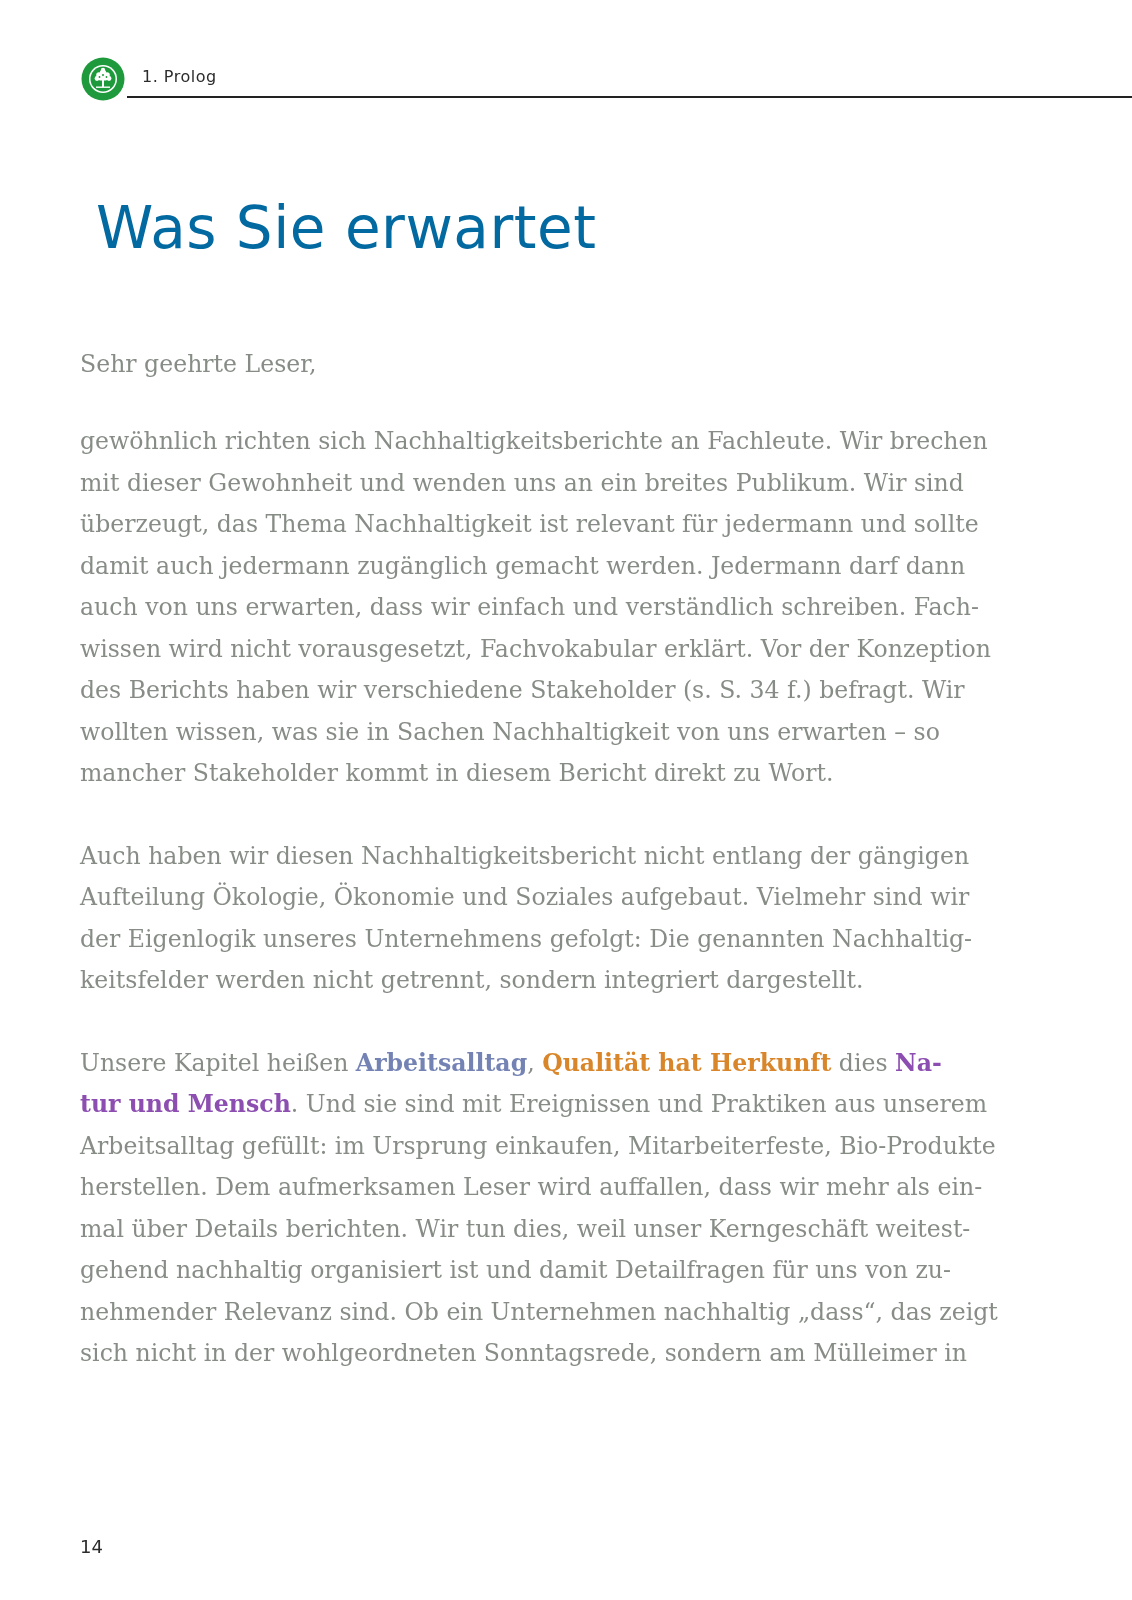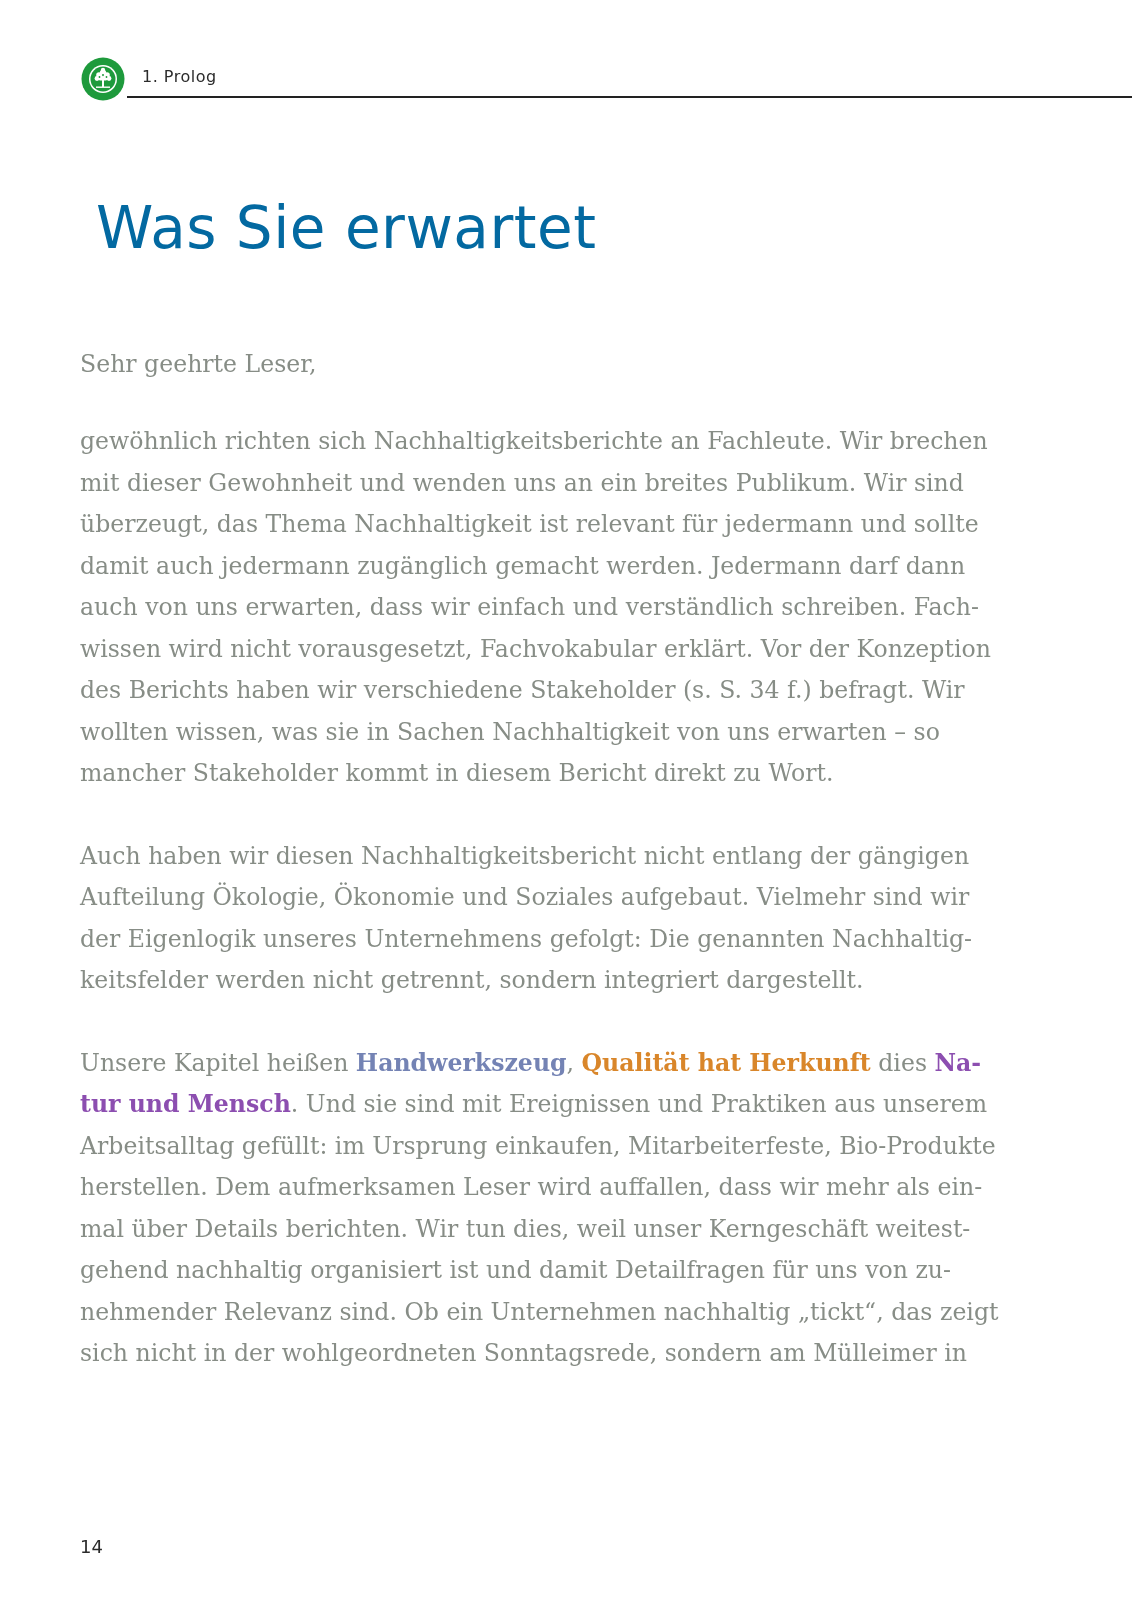--- a/index.html
+++ b/index.html
@@ -73,7 +73,7 @@
   </div>
 
   <div class="para">
-    <span class="line"><span>Unsere Kapitel heißen </span><span class="hl-blue">Handwerkszeug</span><span>, </span><span class="hl-orange">Qualität hat Herkunft</span><span> dies </span><span class="hl-purple">Na-</span></span>
+    <span class="line"><span>Unsere Kapitel heißen </span><span class="hl-blue">Arbeitsalltag</span><span>, </span><span class="hl-orange">Qualität hat Herkunft</span><span> dies </span><span class="hl-purple">Na-</span></span>
     <span class="line"><span class="hl-purple">tur und Mensch</span><span>. Und sie sind mit Ereignissen und Praktiken aus unserem</span></span>
     <span class="line">Arbeitsalltag gefüllt: im Ursprung einkaufen, Mitarbeiterfeste, Bio-Produkte</span>
     <span class="line">herstellen. Dem aufmerksamen Leser wird auffallen, dass wir mehr als ein-</span>

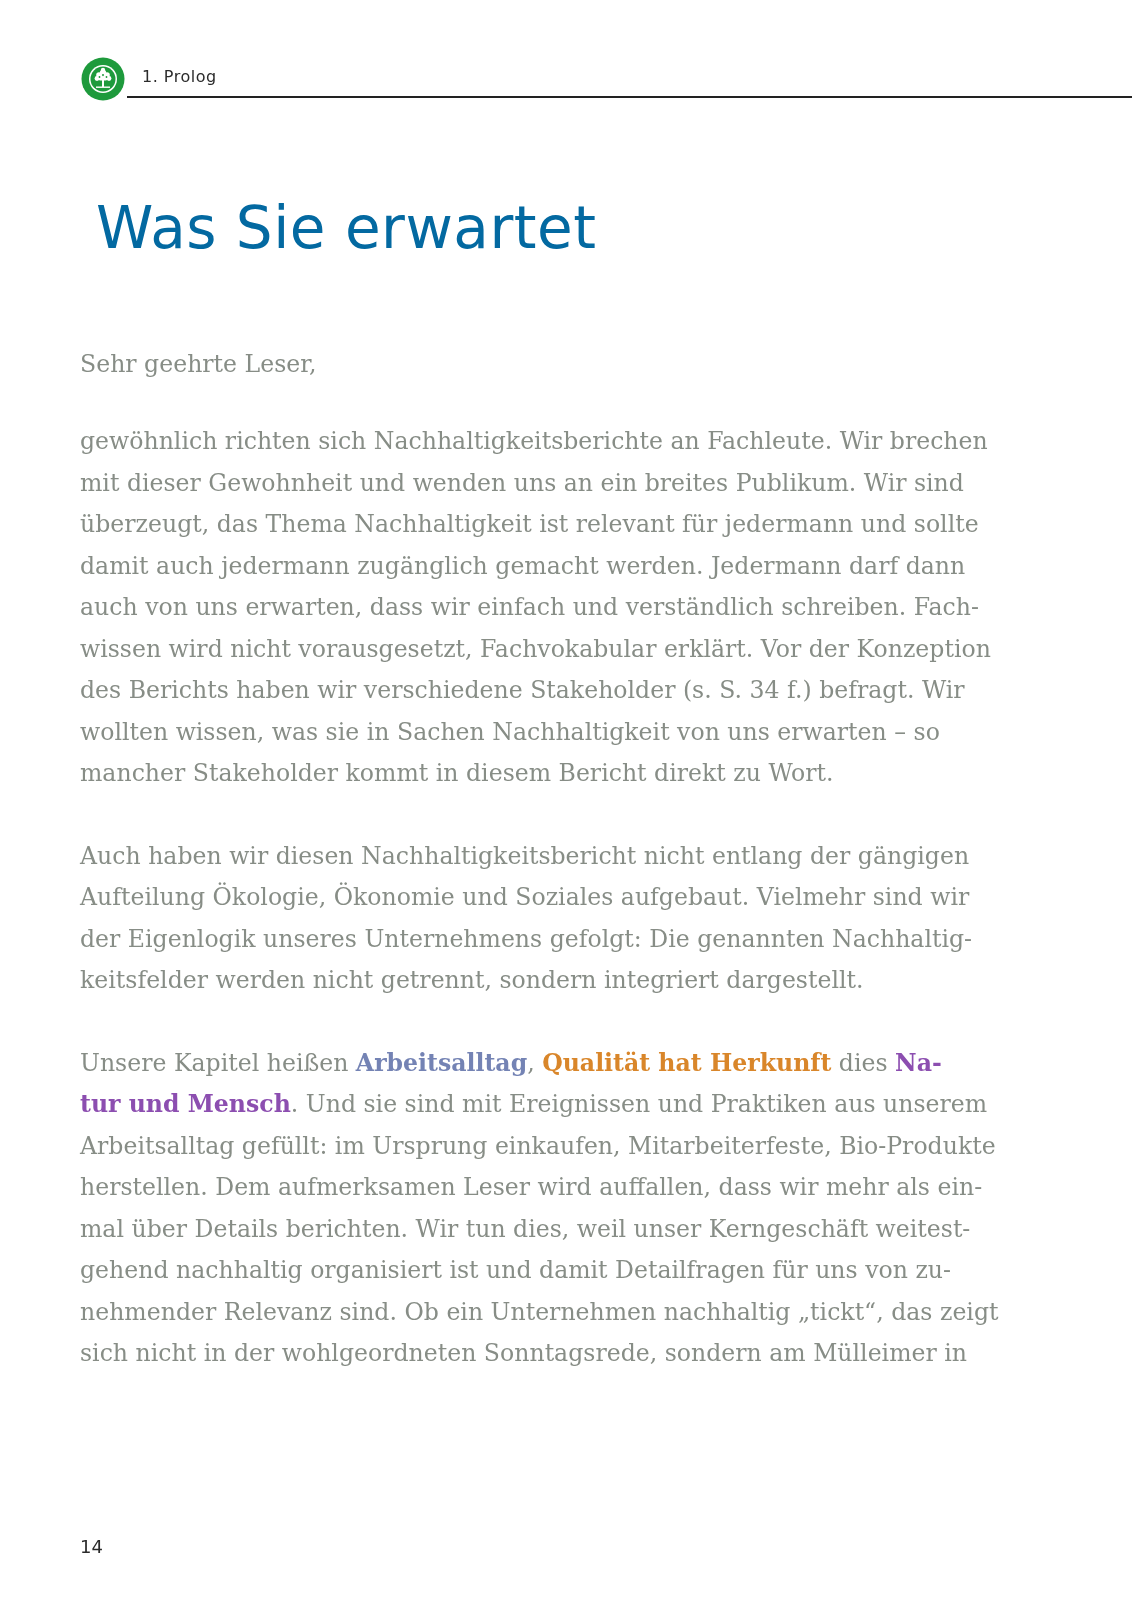--- a/index.html
+++ b/index.html
@@ -79,7 +79,7 @@
     <span class="line">herstellen. Dem aufmerksamen Leser wird auffallen, dass wir mehr als ein-</span>
     <span class="line">mal über Details berichten. Wir tun dies, weil unser Kerngeschäft weitest-</span>
     <span class="line">gehend nachhaltig organisiert ist und damit Detailfragen für uns von zu-</span>
-    <span class="line">nehmender Relevanz sind. Ob ein Unternehmen nachhaltig „tickt“, das zeigt</span>
+    <span class="line">nehmender Relevanz sind. Ob ein Unternehmen nachhaltig „dass“, das zeigt</span>
     <span class="line">sich nicht in der wohlgeordneten Sonntagsrede, sondern am Mülleimer in</span>
   </div>
 </div>

